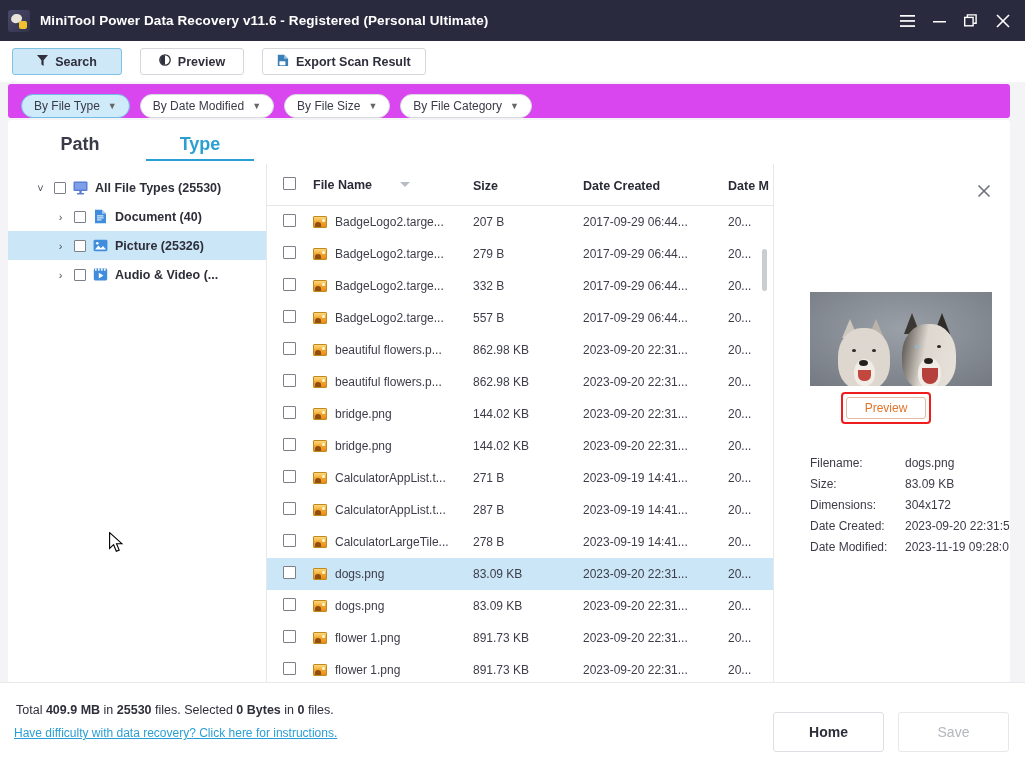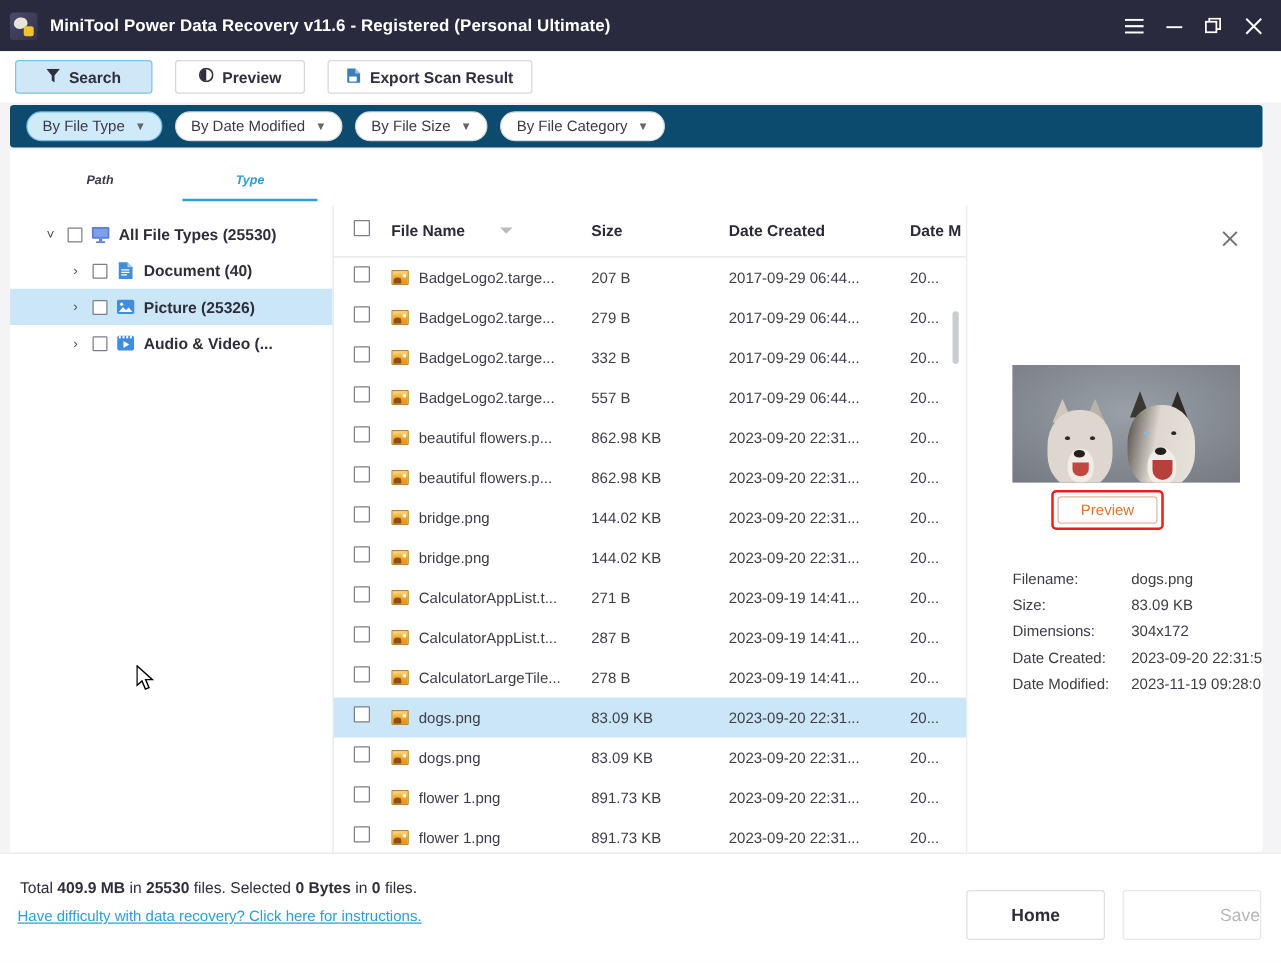--- a/index.html
+++ b/index.html
@@ -96,8 +96,8 @@
   }
   .filterbar-inner {
     position: absolute; left: 8px; top: 2px; width: 1002px; height: 34px;
-    background: #0c4a6e; border-radius: 3px;
-    display: flex; align-items: center; gap: 10px; padding-left: 13px;
+    background: #d946ef; border-radius: 3px;
+    display: flex; align-items: flex-end; gap: 10px; padding-left: 13px;
   }
   .chip {
     height: 24px; border: 1px solid #d6d9de; border-radius: 13px;

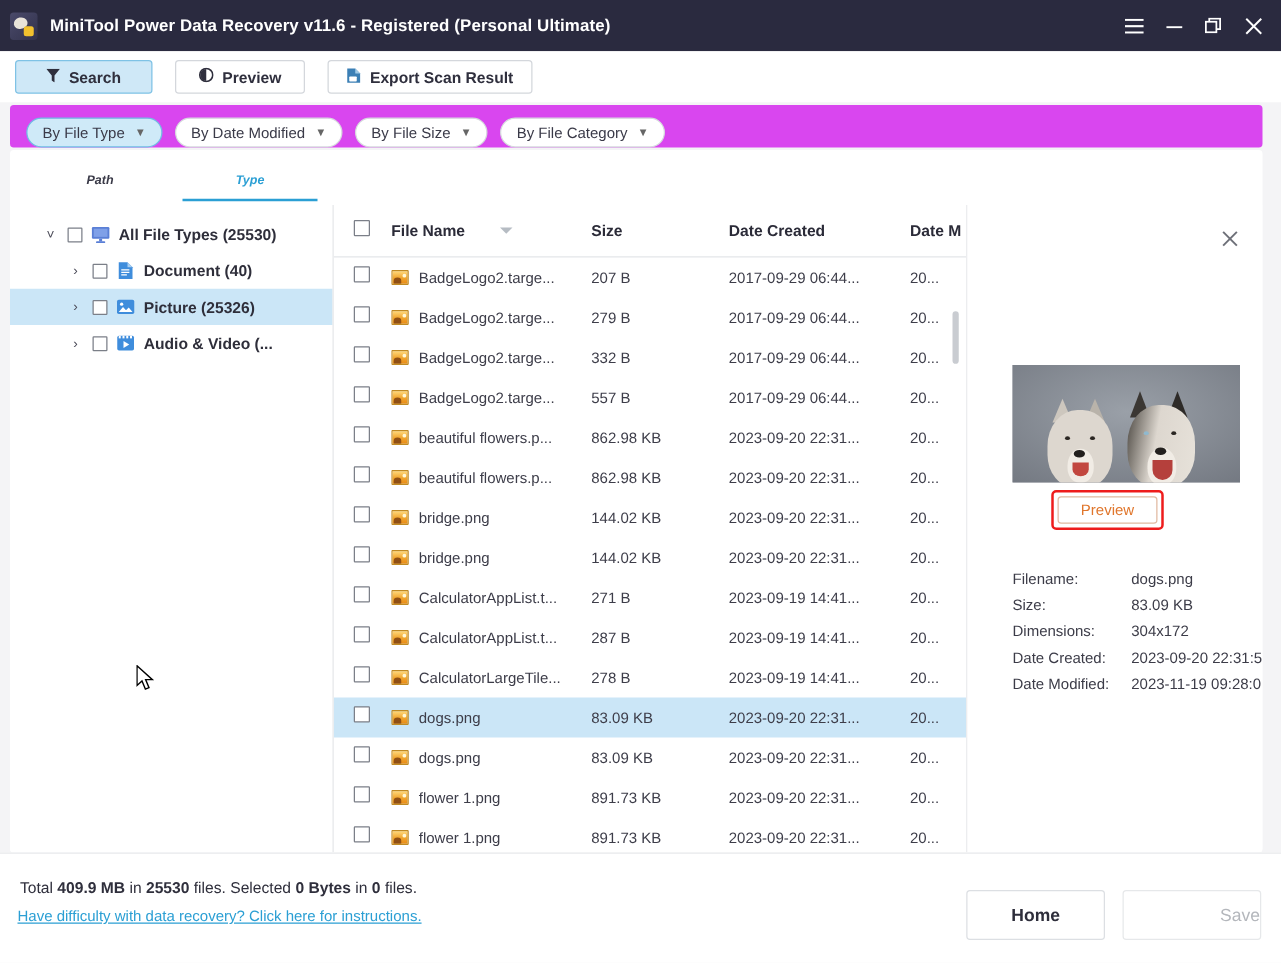--- a/index.html
+++ b/index.html
@@ -121,8 +121,8 @@
   }
   .tab {
     flex: 1; display: flex; align-items: center; justify-content: center;
-    font-size: 10px; font-weight: bold; color: #3a3a48; cursor: pointer;
-    position: relative; height: 33px; font-style: italic;
+    font-size: 18px; font-weight: bold; color: #3a3a48; cursor: pointer;
+    position: relative; height: 33px;
   }
   .tab.active { color: #2b9fd4; }
   .tab.active::after {

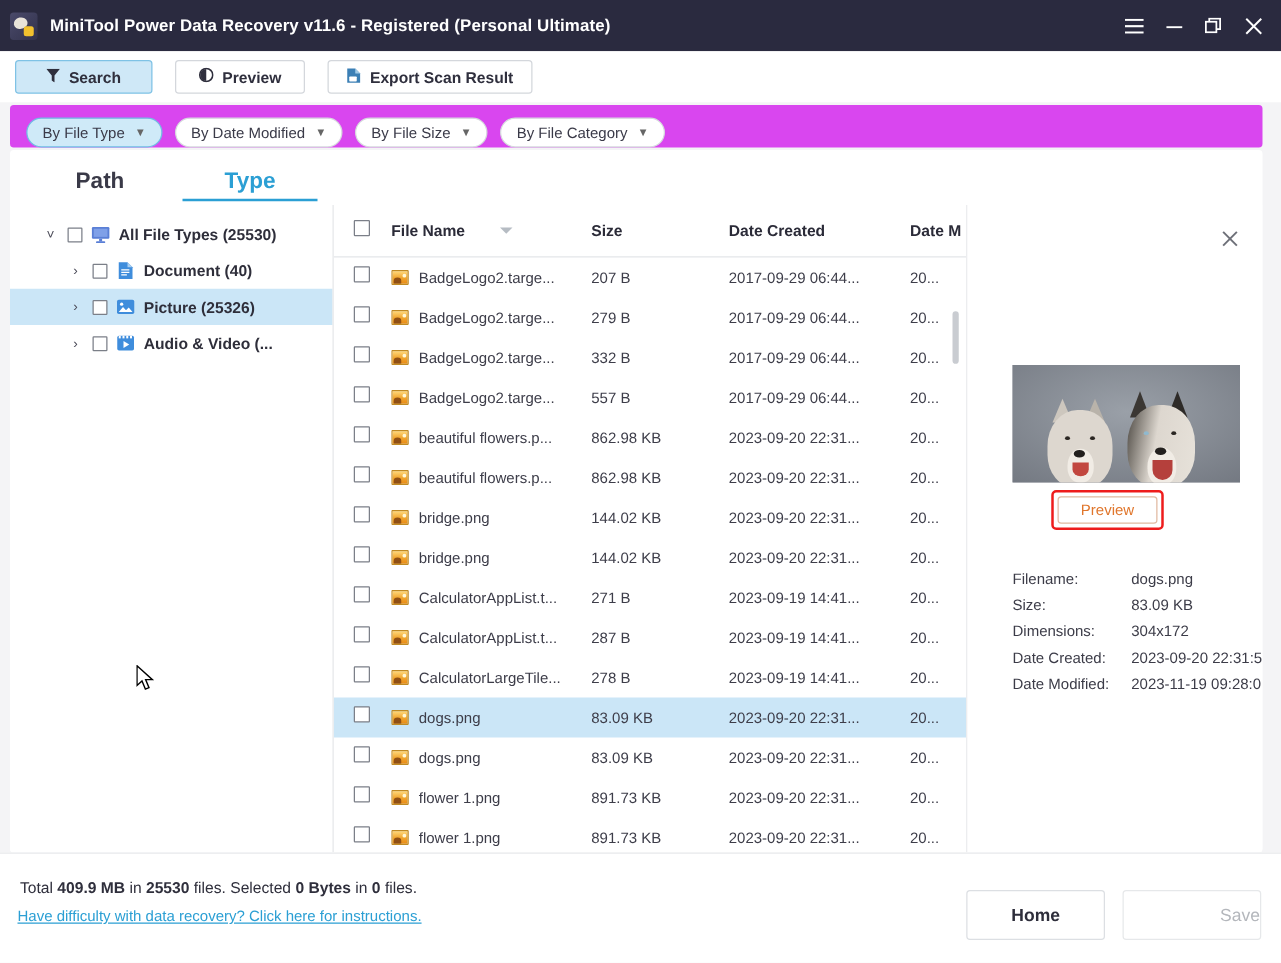--- a/index.html
+++ b/index.html
@@ -283,7 +283,7 @@
     display: flex; align-items: center; justify-content: center; cursor: pointer;
   }
   .foot-btn.home { right: 141px; }
-  .foot-btn.save { right: 16px; color: #b4b7bc; font-weight: normal; border-color:#e6e8ea;justify-content:flex-end;}
+  .foot-btn.save { right: 16px; color: #b4b7bc; font-weight: normal; border-color:#e6e8ea;}
 
   
   .cursor { position: absolute; left: 109px; top: 532px; pointer-events: none; }

